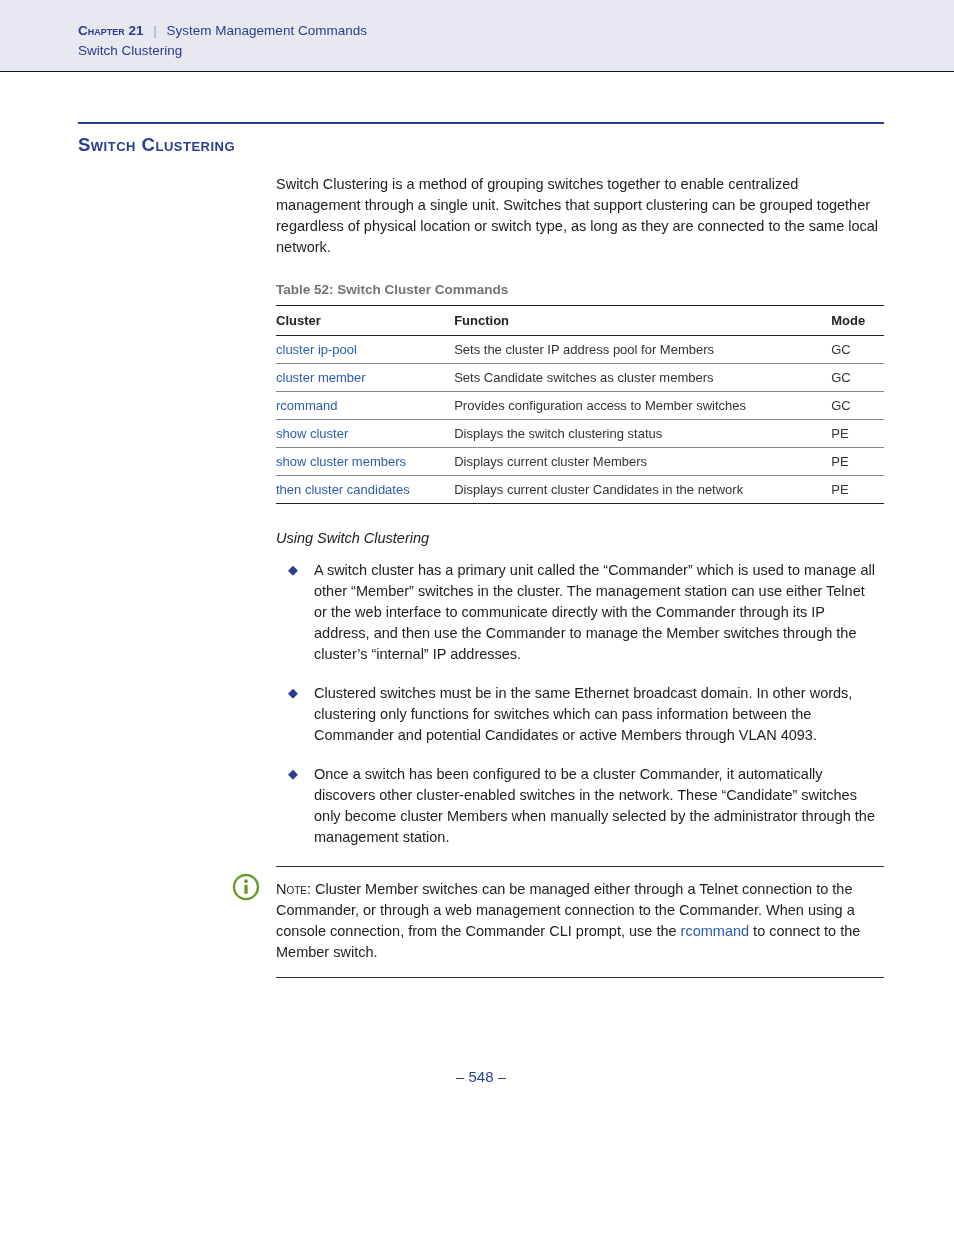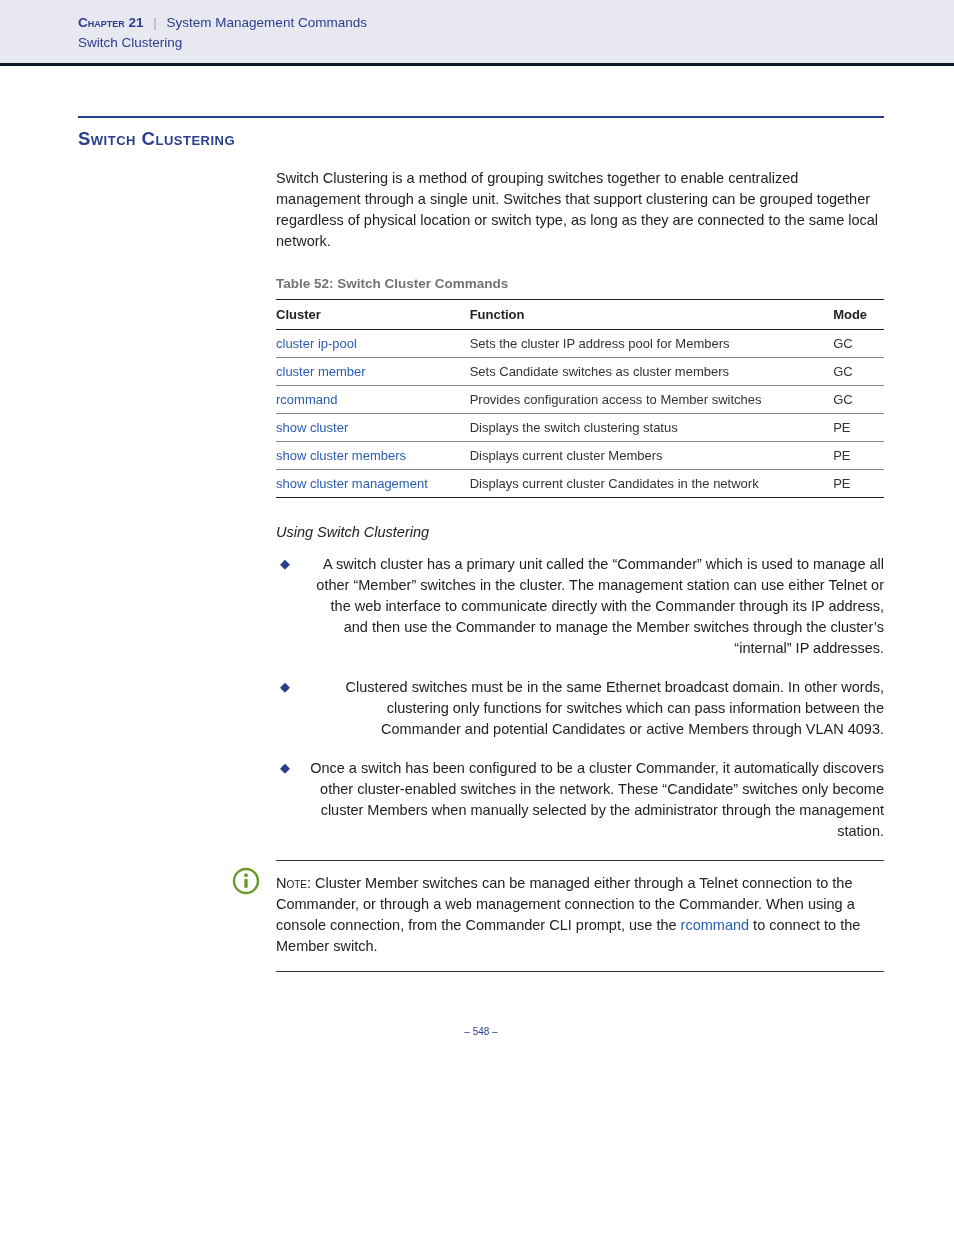--- a/index.html
+++ b/index.html
@@ -11,8 +11,8 @@
   }
   .header-band {
     background: #e8e8f0;
-    border-bottom: 3px solid #0f172a;
-    padding: 14px 0 10px 78px;
+    border-bottom: 1px solid #0f172a;
+    padding: 22px 0 10px 78px;
     font-size: 13.5px;
     line-height: 1.4;
   }

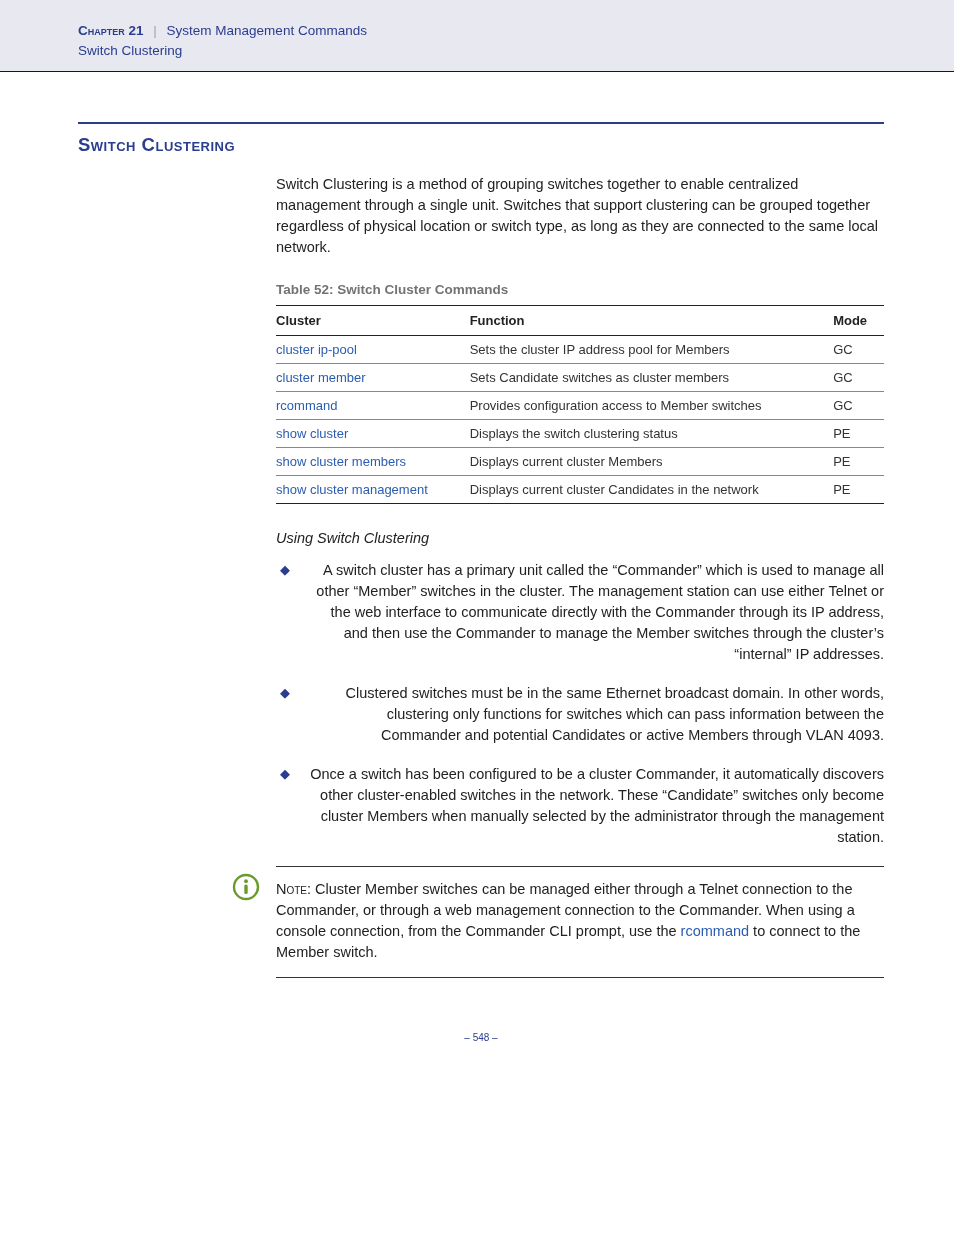--- a/index.html
+++ b/index.html
@@ -186,7 +186,7 @@
           <td>PE</td>
         </tr>
         <tr>
-          <td><span class="cmd-link">show cluster management</span></td>
+          <td><span class="cmd-link">then cluster candidates</span></td>
           <td>Displays current cluster Candidates in the network</td>
           <td>PE</td>
         </tr>

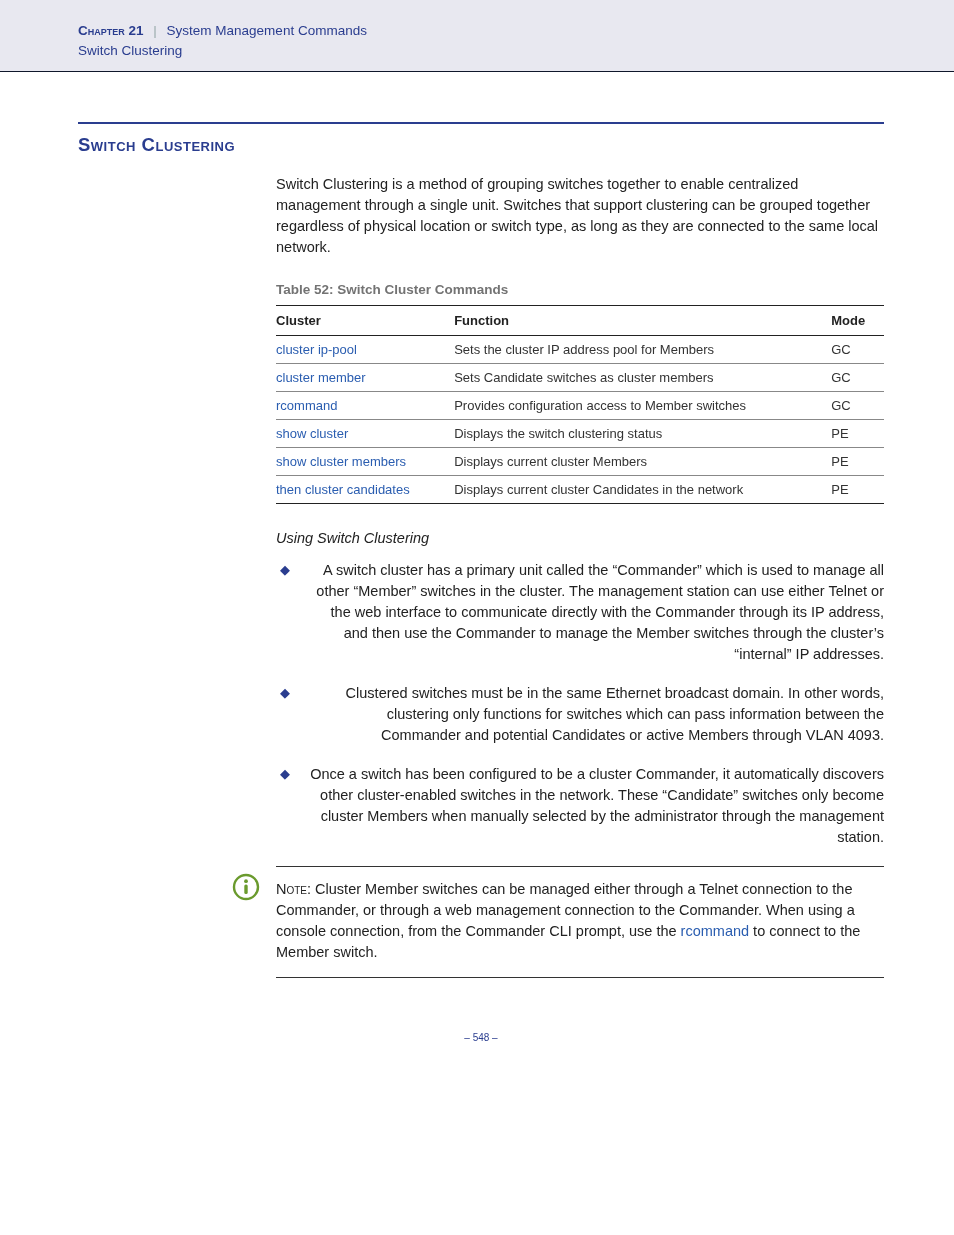--- a/index.html
+++ b/index.html
@@ -81,8 +81,7 @@
   ul.diamond {
     list-style: none;
     padding: 0;
-    margin: 0;
-    text-align: right;
+    margin: 8px;
   }
   ul.diamond li {
     position: relative;

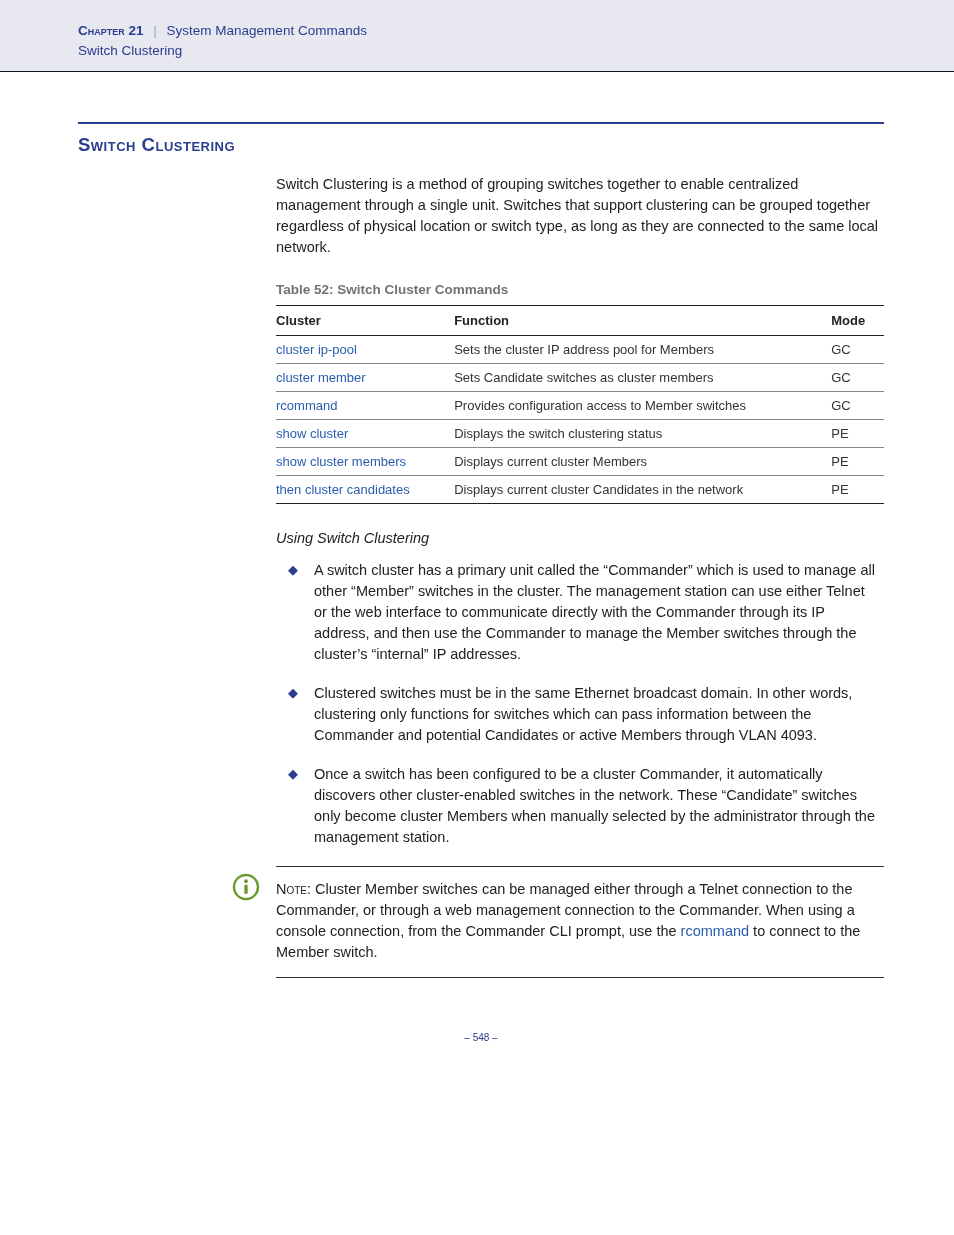--- a/index.html
+++ b/index.html
@@ -126,8 +126,8 @@
   .footer {
     text-align: center;
     color: #2a3d8f;
-    font-size: 10px;
-    margin-top: 54px;
+    font-size: 15px;
+    margin-top: 90px;
   }
 </style>
 </head>

